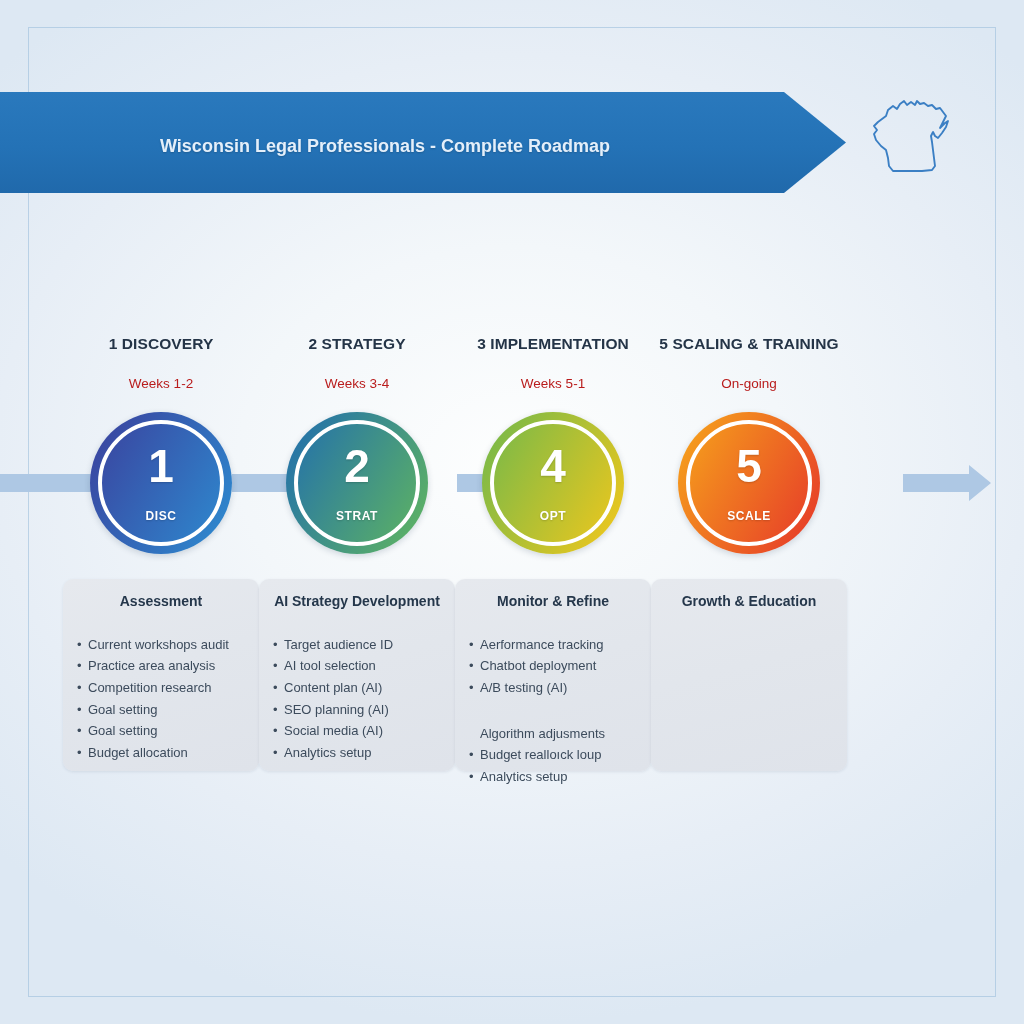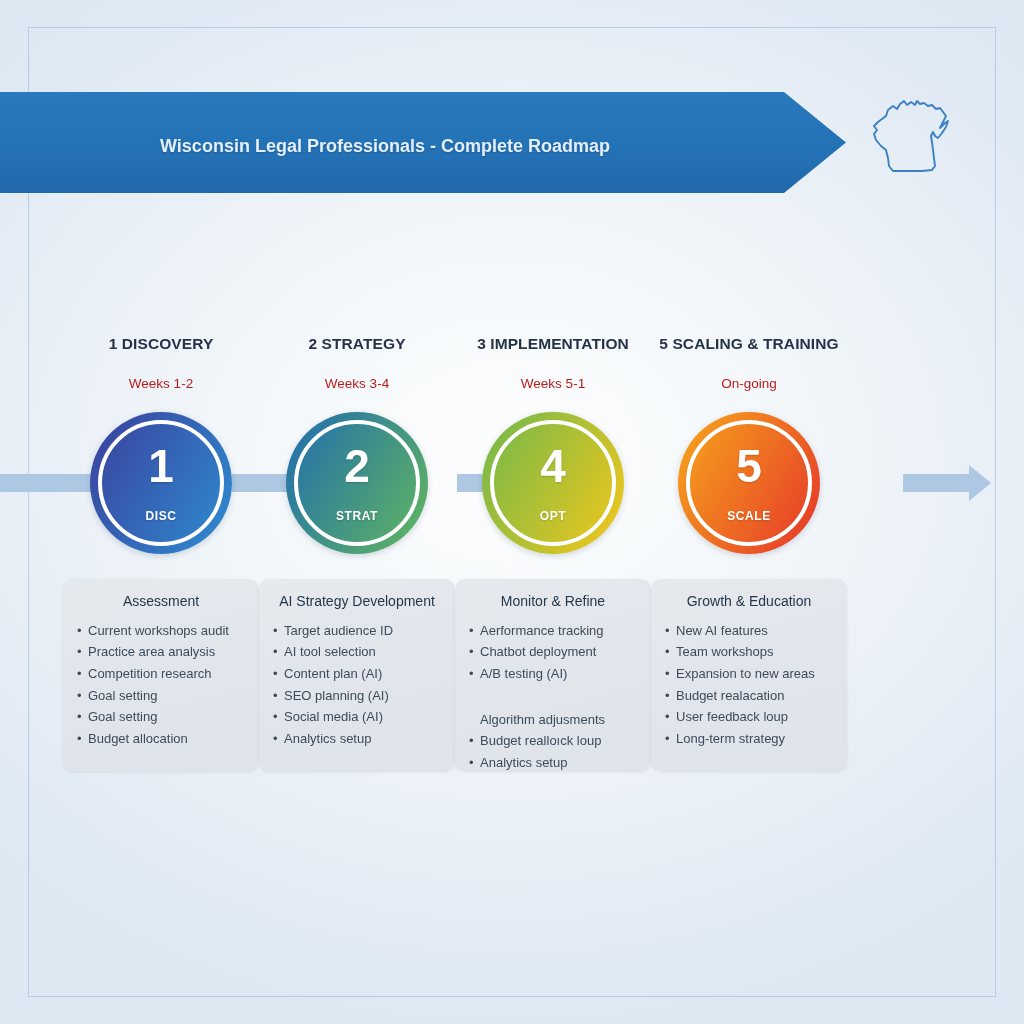--- a/index.html
+++ b/index.html
@@ -83,8 +83,8 @@
     box-shadow:0 1px 3px rgba(40,60,90,.10);
   }
   .card-title {
-    font-size:14px; font-weight:normal; color:#25374b; text-align:center;
-    margin-bottom:10px; line-height:1.2;
+    font-size:14px; font-weight:bold; color:#25374b; text-align:center;
+    margin-bottom:24px; line-height:1.2;
   }
   .card-list { list-style:none; }
   .card-list li {

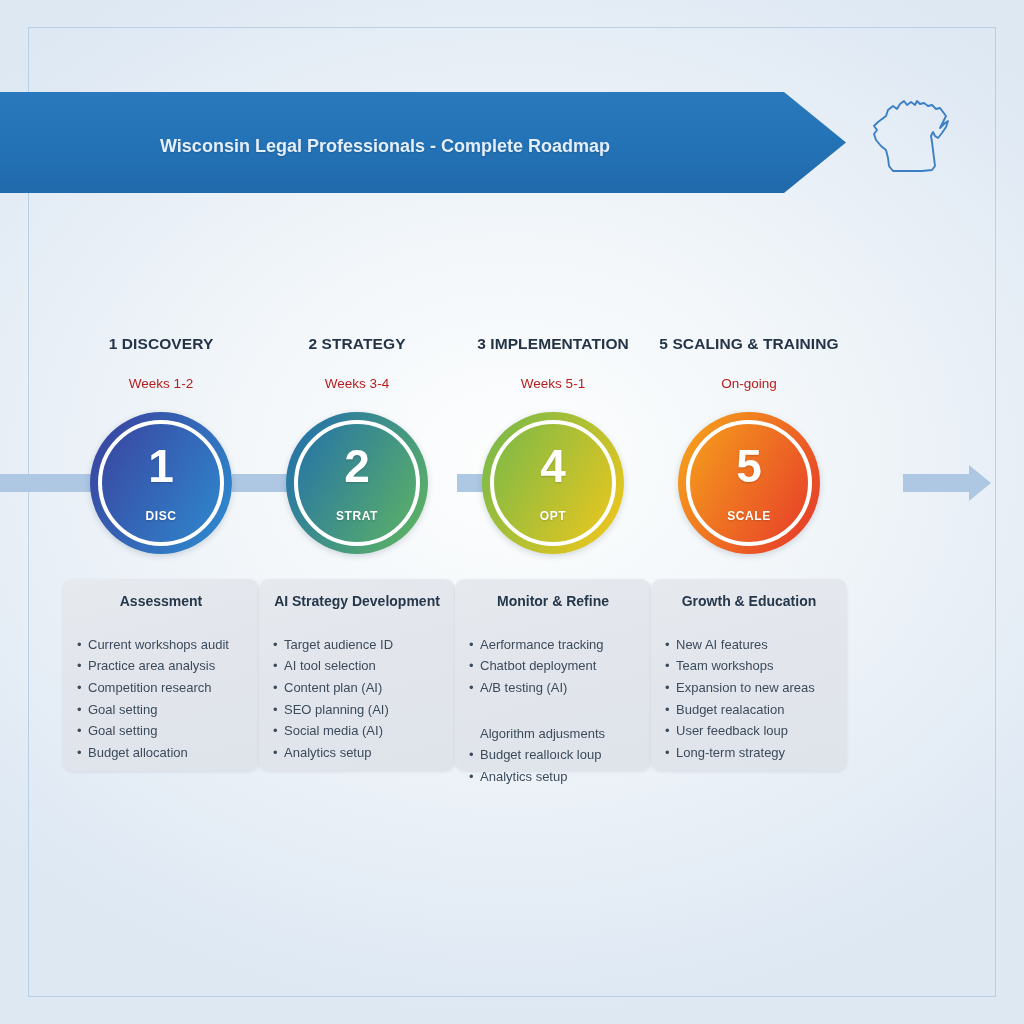--- a/index.html
+++ b/index.html
@@ -200,14 +200,6 @@
     </div>
     <div class="card">
       <div class="card-title">Growth &amp; Education</div>
-      <ul class="card-list">
-          <li class="bulleted">New AI features</li>
-          <li class="bulleted">Team workshops</li>
-          <li class="bulleted">Expansion to new areas</li>
-          <li class="bulleted">Budget realacation</li>
-          <li class="bulleted">User feedback loup</li>
-          <li class="bulleted">Long-term strategy</li>
-        </ul>
     </div>
   </div>
 

